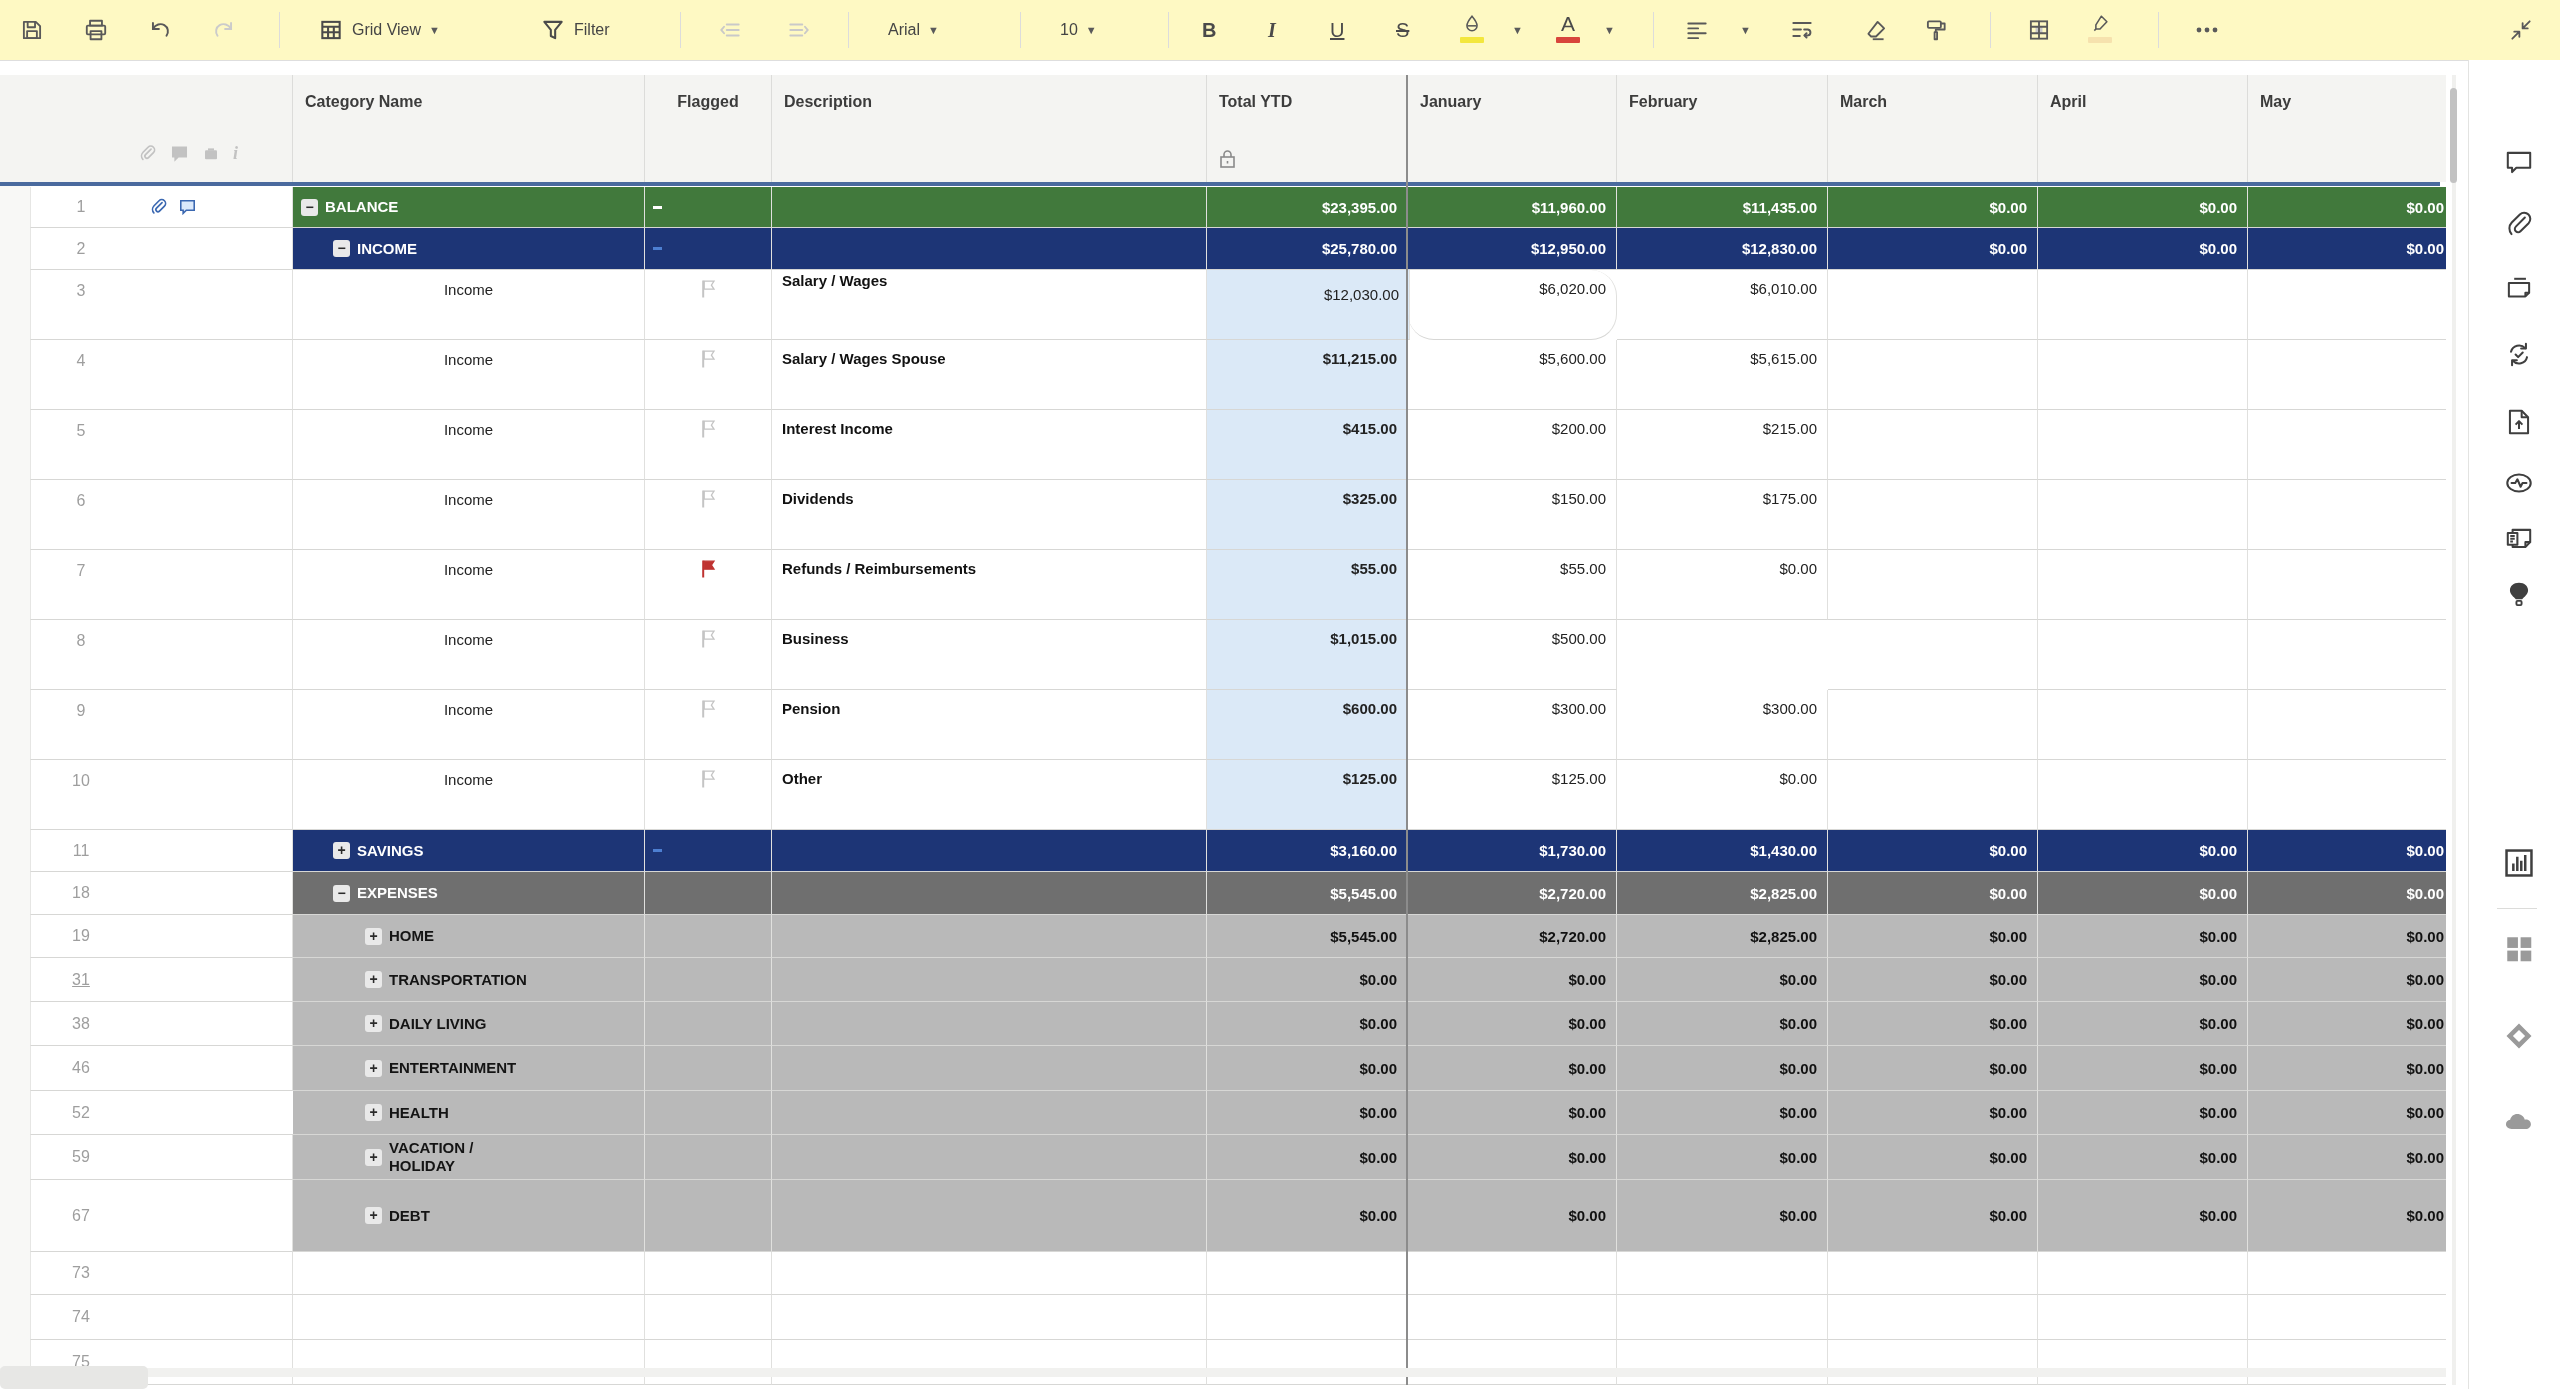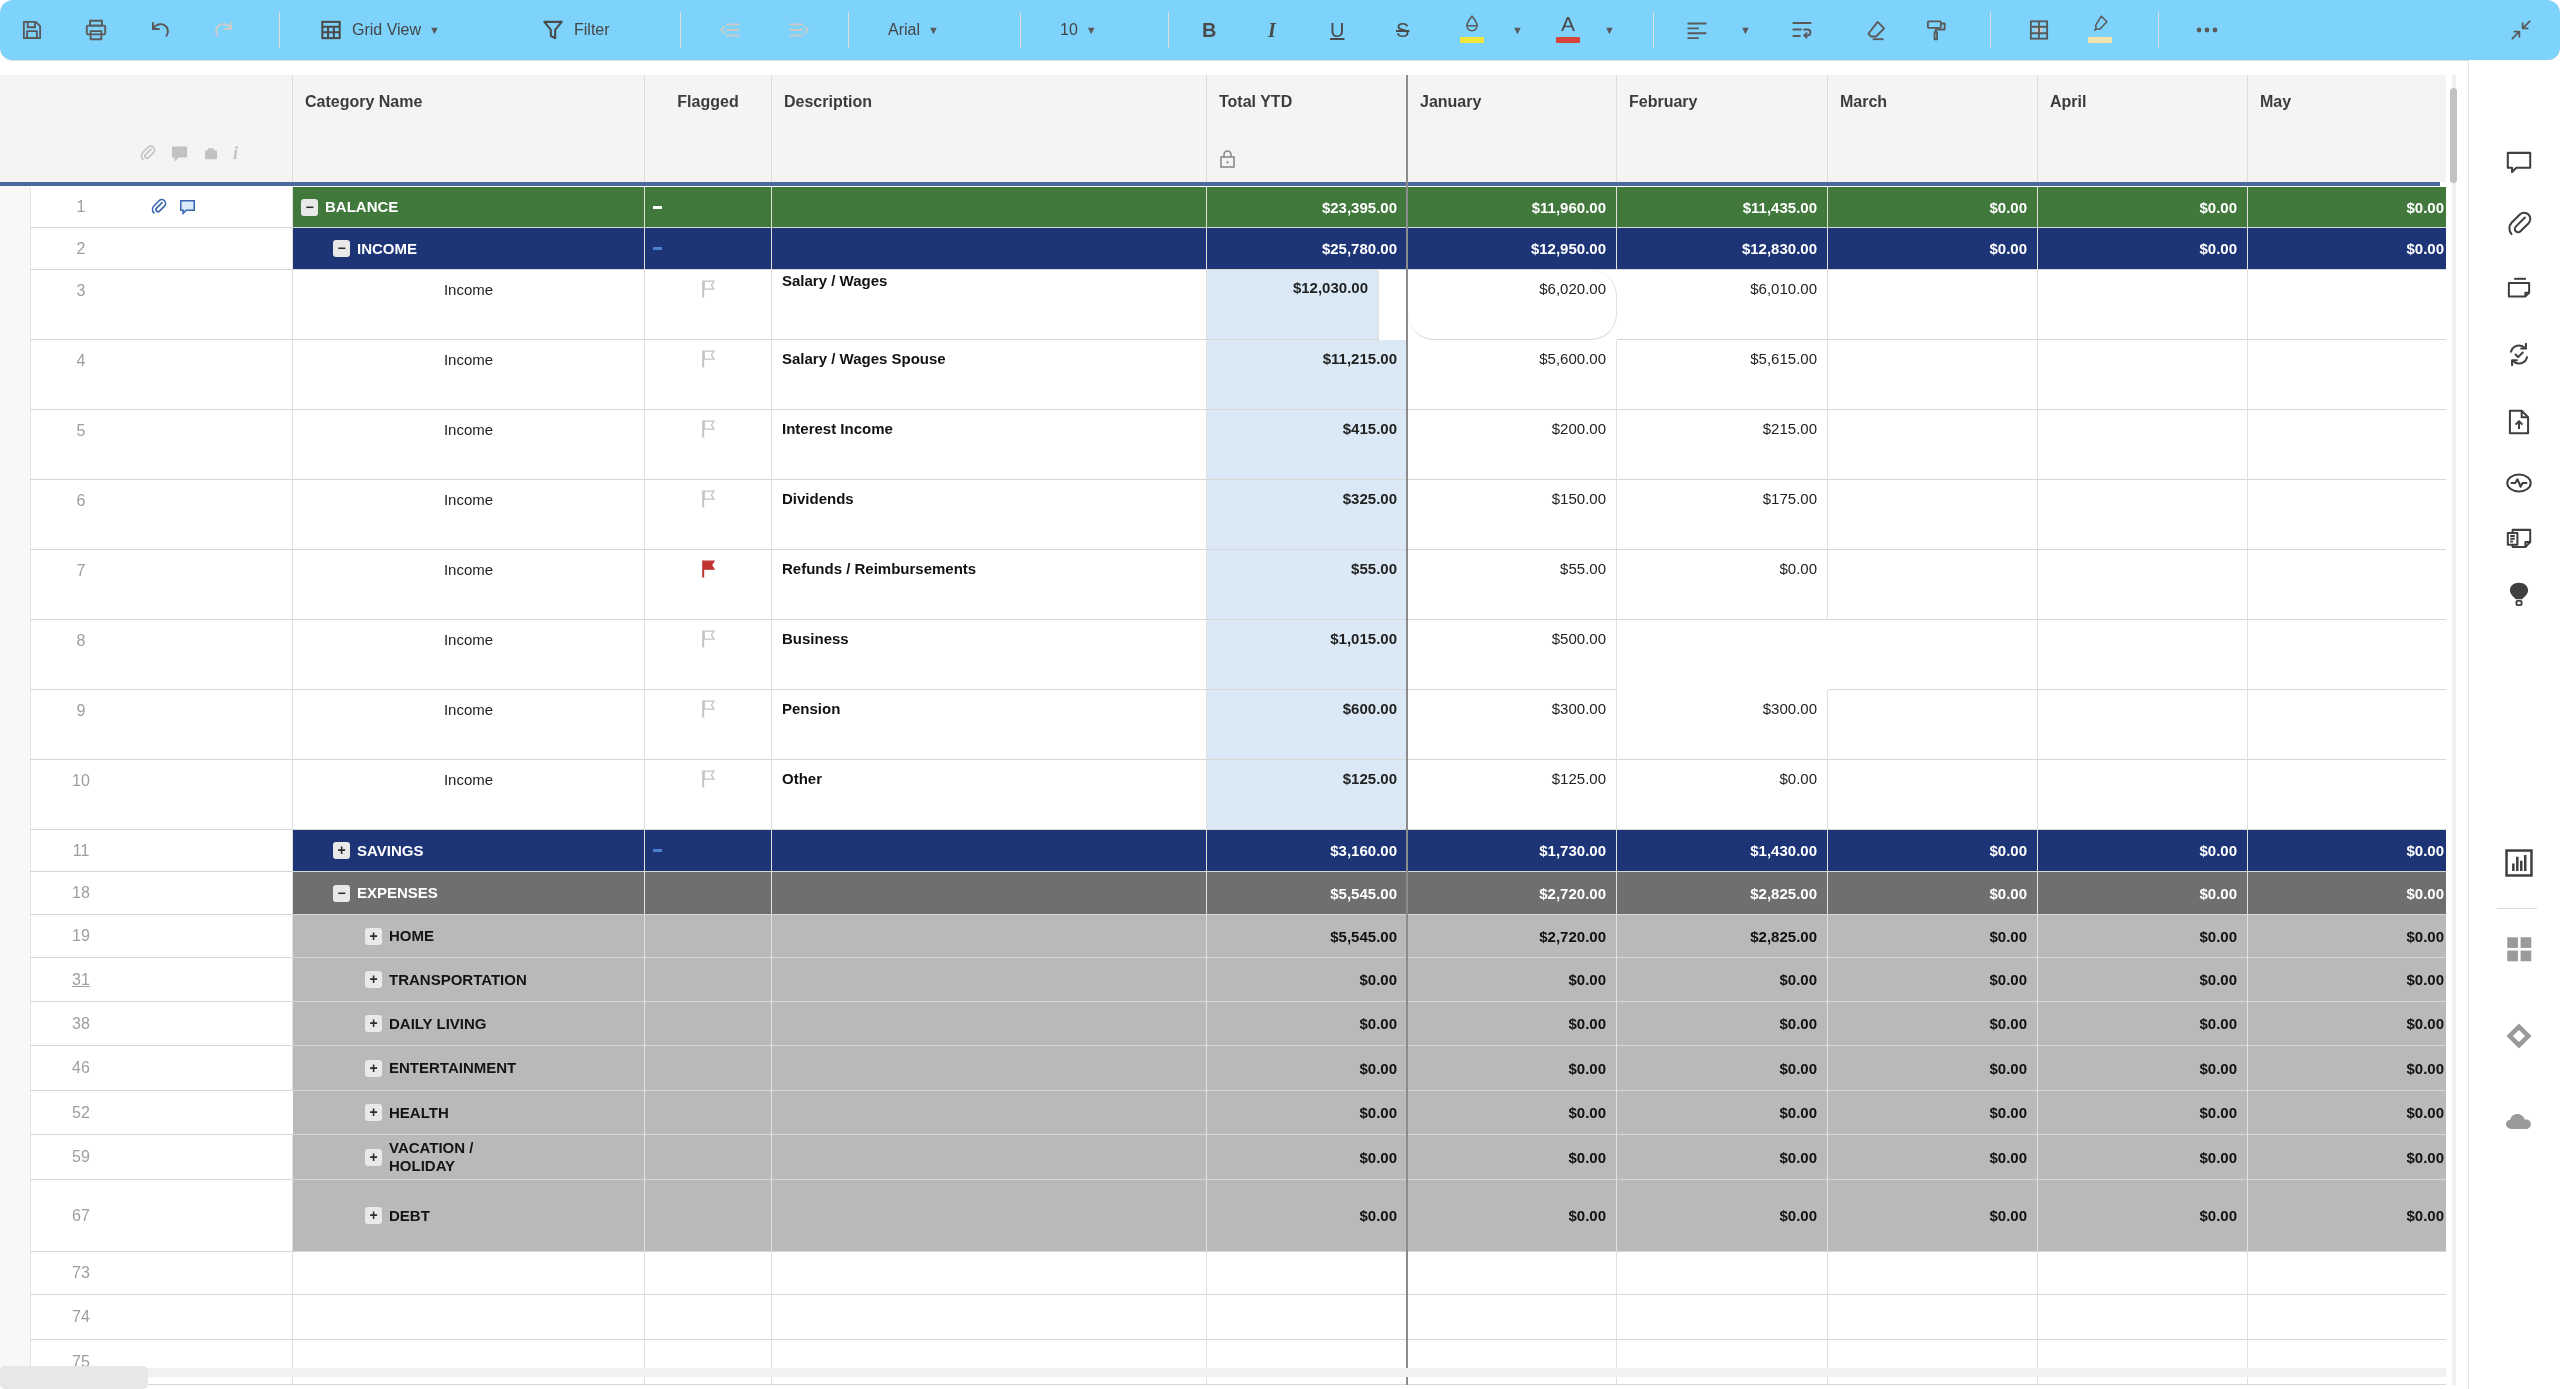--- a/index.html
+++ b/index.html
@@ -8,8 +8,8 @@
   #app{position:absolute;inset:0;background:#fff;}
 
   
-  #toolbar{position:absolute;left:0;top:0;width:2560px;height:60px;background:#7dd3fc;
-           border-bottom:1px solid #dedede;z-index:40;border-radius:13px;}
+  #toolbar{position:absolute;left:0;top:0;width:2560px;height:60px;background:#fef9c3;
+           border-bottom:1px solid #dedede;z-index:40;}
   .tb-btn{position:absolute;top:8px;height:44px;display:flex;align-items:center;justify-content:center;
           gap:8px;cursor:pointer;color:#454545;}
   .tb-btn svg{display:block;}

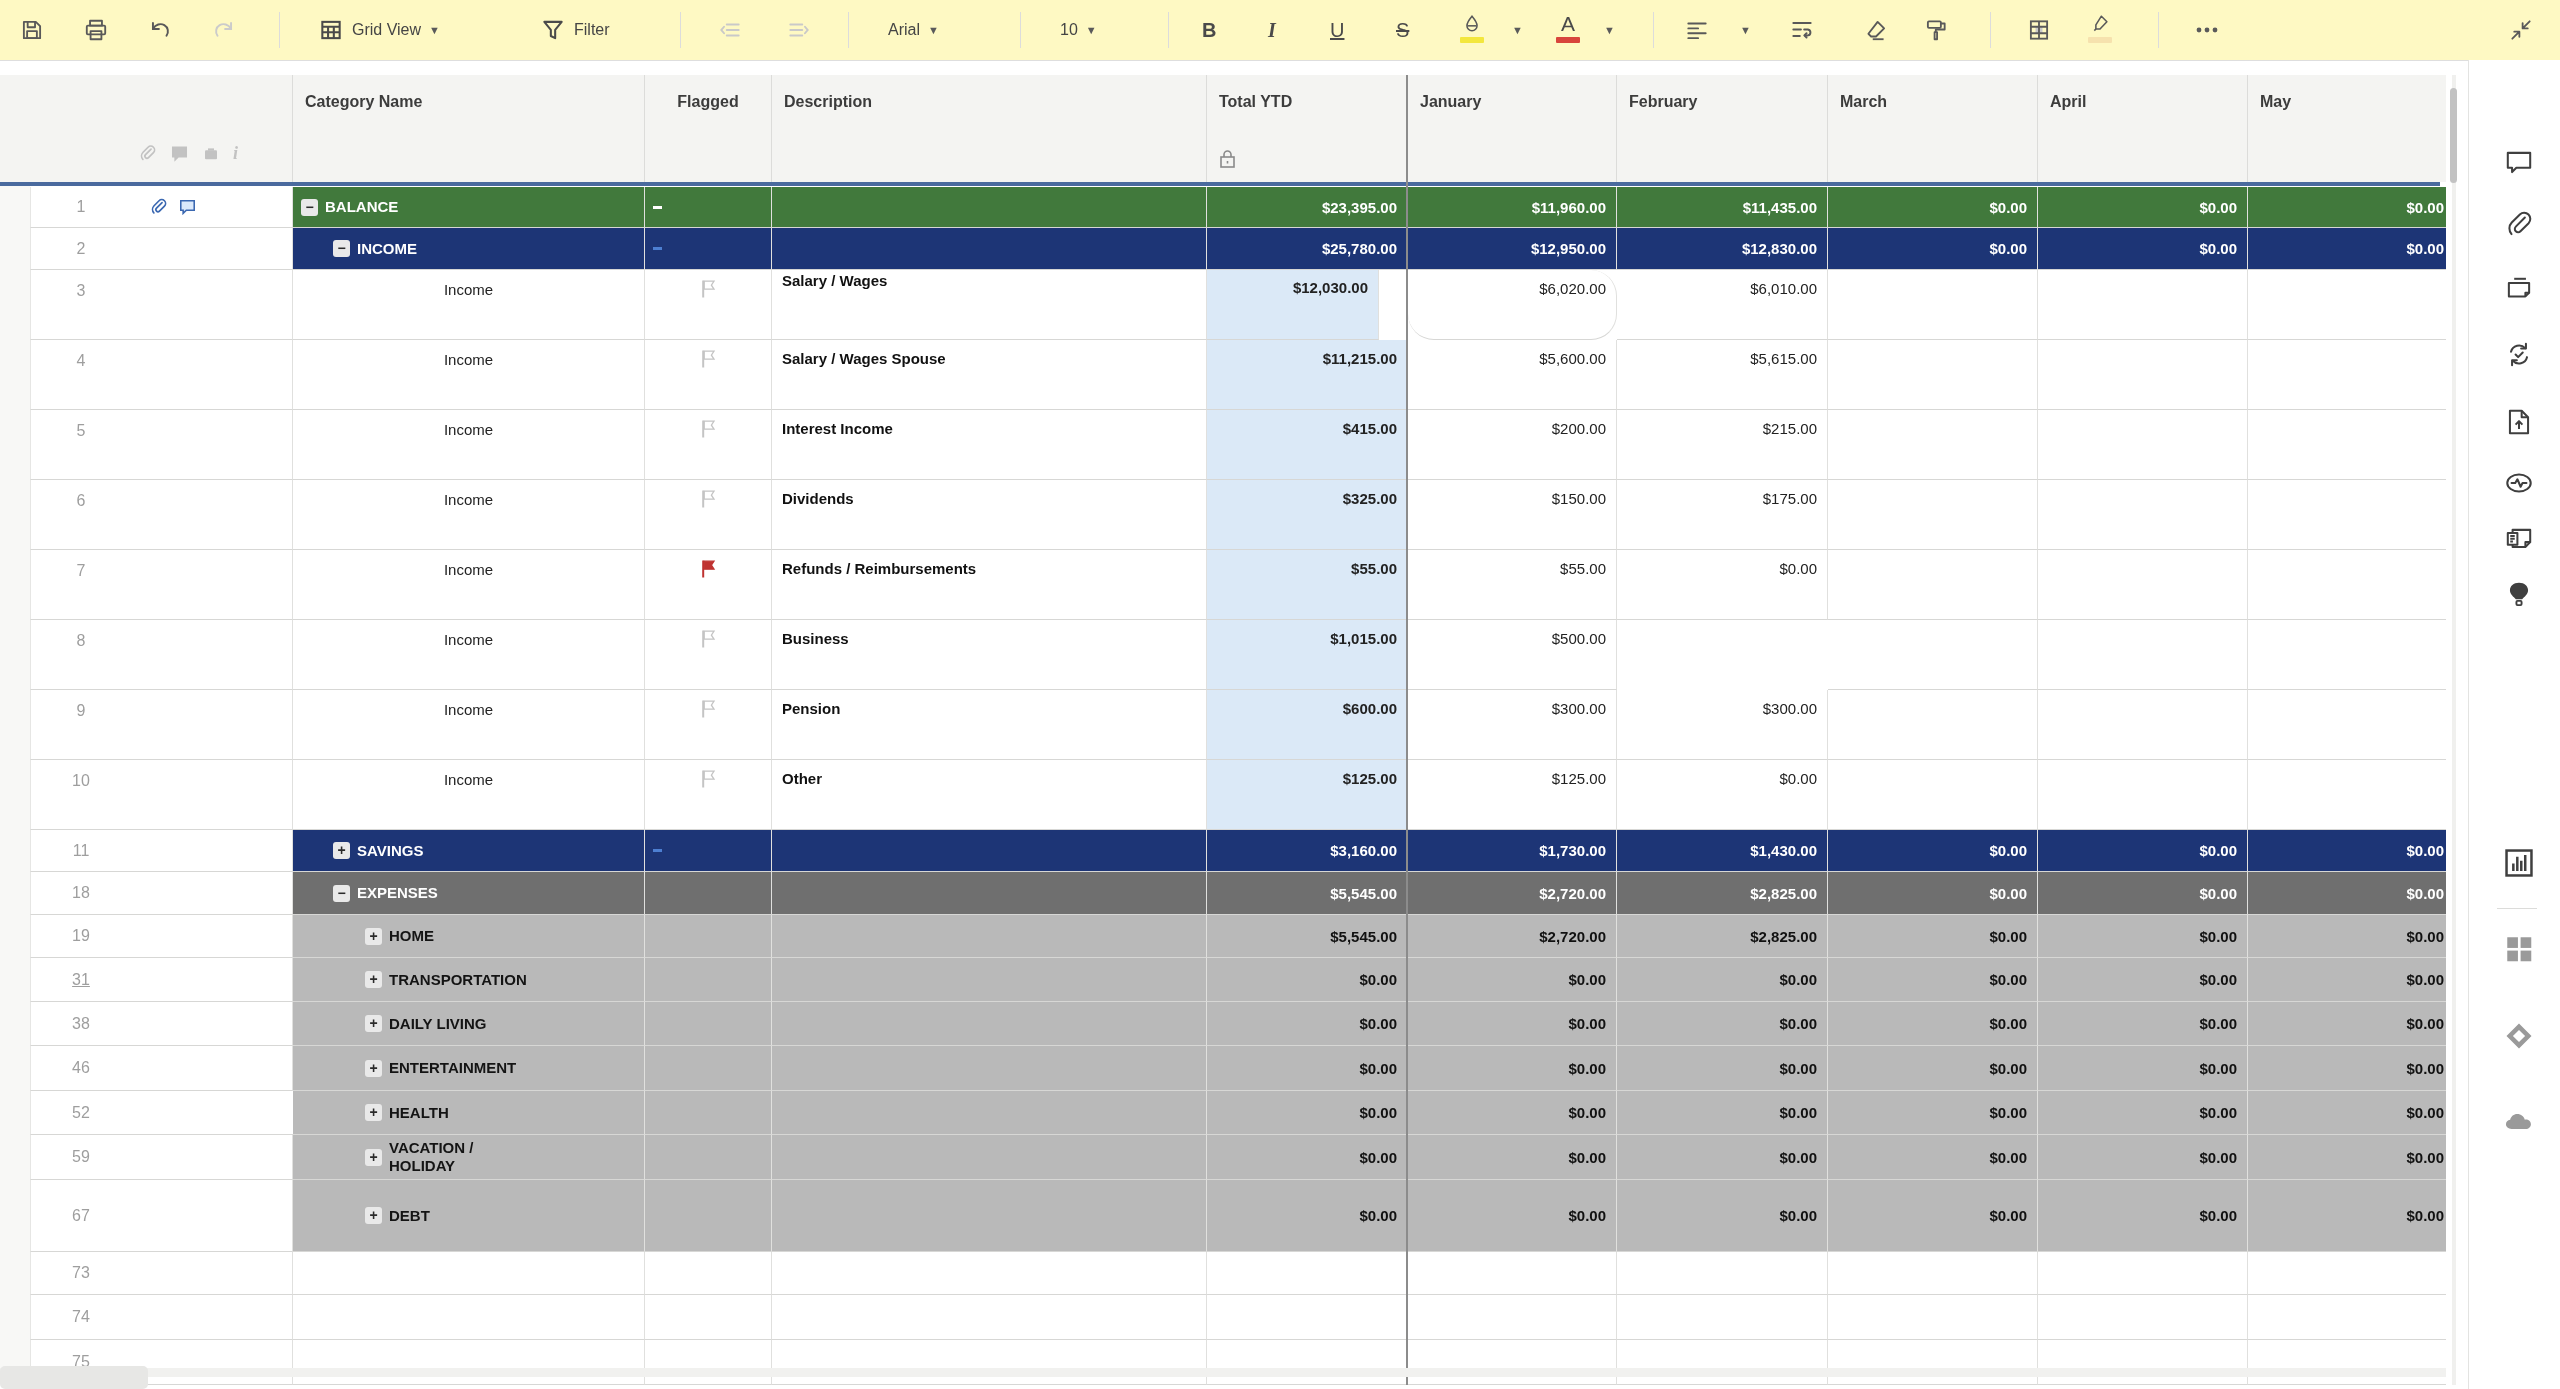--- a/index.html
+++ b/index.html
@@ -327,7 +327,7 @@
           <path d="M3.2 2.2 H13 L10.4 6.2 L13 10.2 H3.2 Z" fill="none" stroke="#c4c4c4" stroke-width="1.3"></path>
         </svg></div>
       <div class="cell" style="left: 772px; top: 210px; width: 435px; height: 70px; padding-left: 10px; padding-top: 2px; font-weight: bold; color: rgb(17, 17, 17);"><span>Salary / Wages</span></div>
-      <div class="cell money" style="left: 1207px; top: 210px; width: 172px; height: 70px; background: rgb(219, 233, 247); padding-top: 9px; font-weight: bold;"><span>$12,030.00</span></div>
+      <div class="cell money" style="left: 1207px; top: 210px; width: 203px; height: 70px; background: rgb(219, 233, 247); padding-top: 16px; font-weight: normal;"><span>$12,030.00</span></div>
       <div class="cell money" style="left: 1408px; top: 210px; width: 209px; height: 70px; padding-top: 10px; border-radius: 26px;"><span>$6,020.00</span></div>
       <div class="cell money" style="left: 1617px; top: 210px; width: 211px; height: 70px; padding-top: 10px;"><span>$6,010.00</span></div>
       <div class="cell money" style="left: 1828px; top: 210px; width: 210px; height: 70px; padding-top: 10px;"></div>

